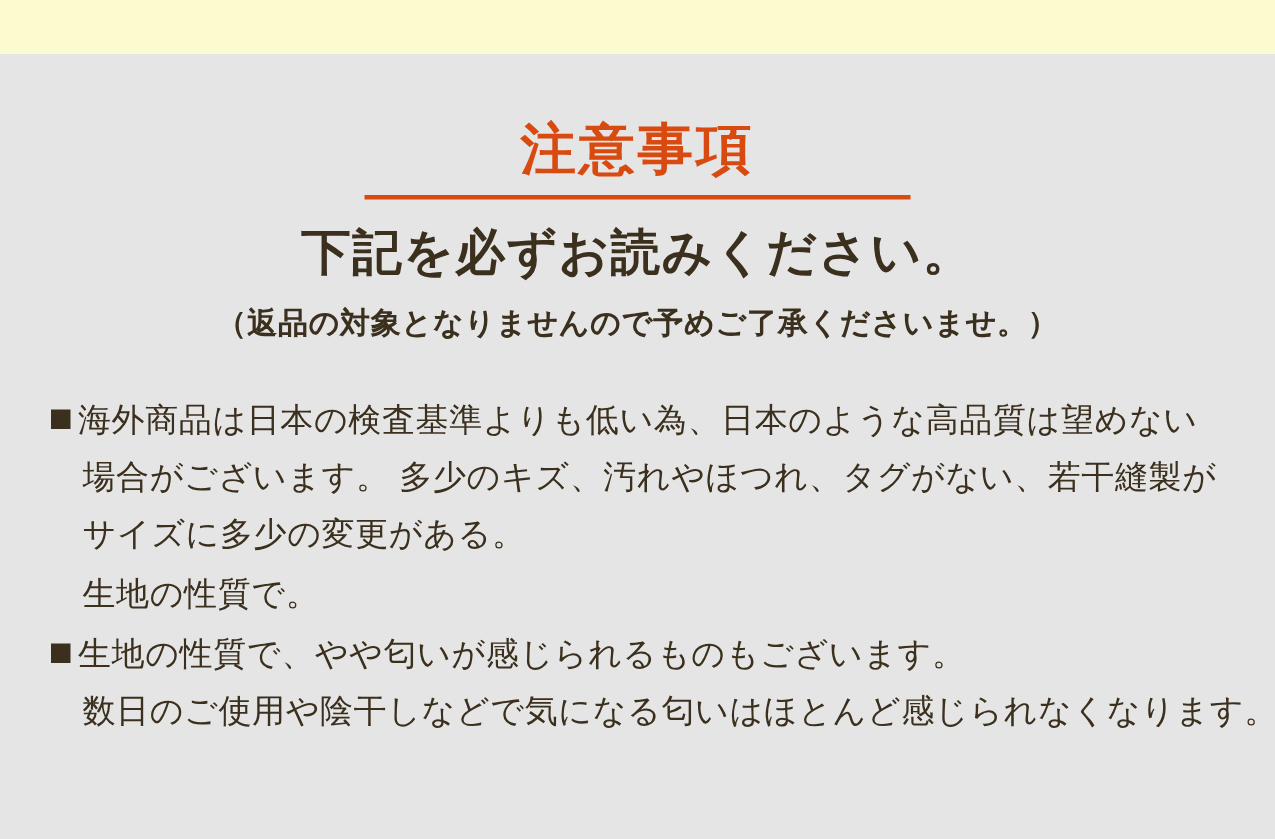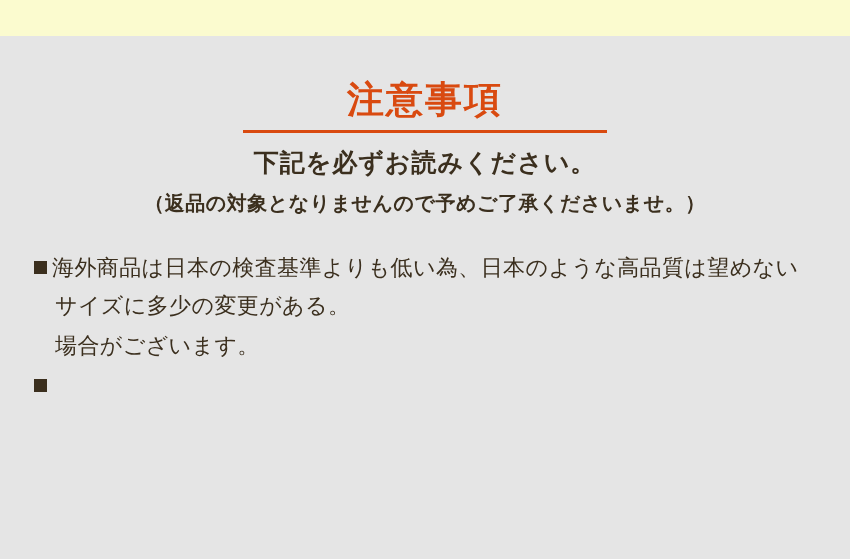--- a/index.html
+++ b/index.html
@@ -43,7 +43,7 @@
   }
   .subtitle {
     margin-top: 13px;
-    font-size: 25px;
+    font-size: 33px;
     font-weight: bold;
     color: #3b2f1e;
     letter-spacing: 1px;

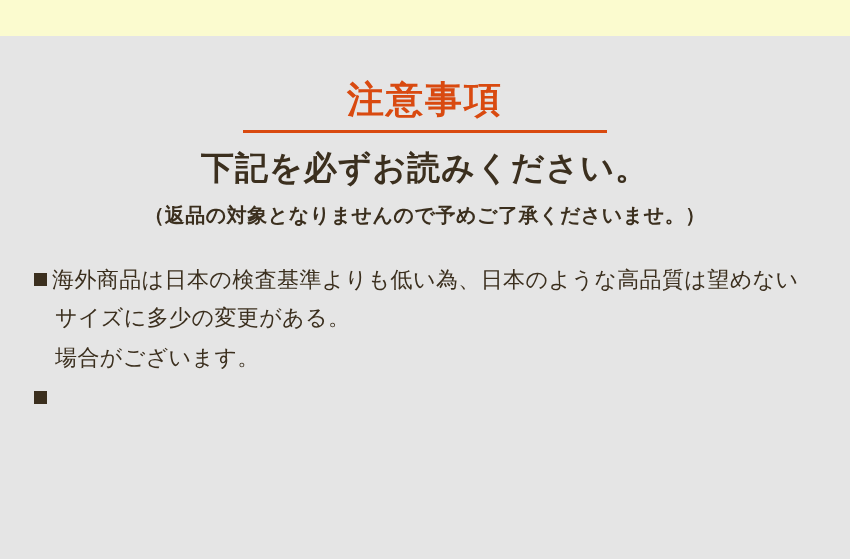--- a/index.html
+++ b/index.html
@@ -99,6 +99,7 @@
 
     <div class="bullet-block">
       <div class="line first"><span class="sq"></span><span>海外商品は日本の検査基準よりも低い為、日本のような高品質は望めない</span></div>
+      <div class="line cont">場合がございます。 多少のキズ、汚れやほつれ、タグがない、若干縫製が</div>
       <div class="line cont">サイズに多少の変更がある。</div>
     </div>
 

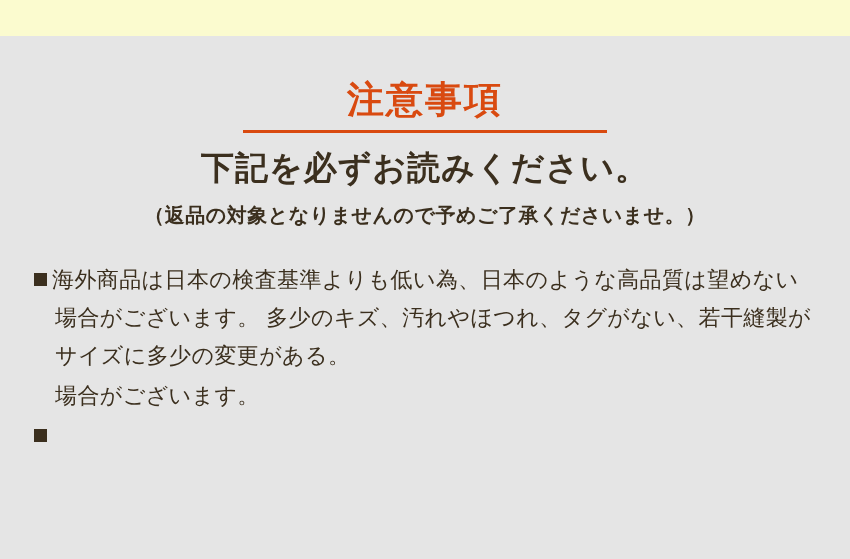--- a/index.html
+++ b/index.html
@@ -104,7 +104,7 @@
     </div>
 
     <div class="bullet-block">
-      <div class="line cont">場合がございます。</div>
+      <div class="line cont">生地の性質で。</div>
     </div>
 
     <div class="bullet-block">

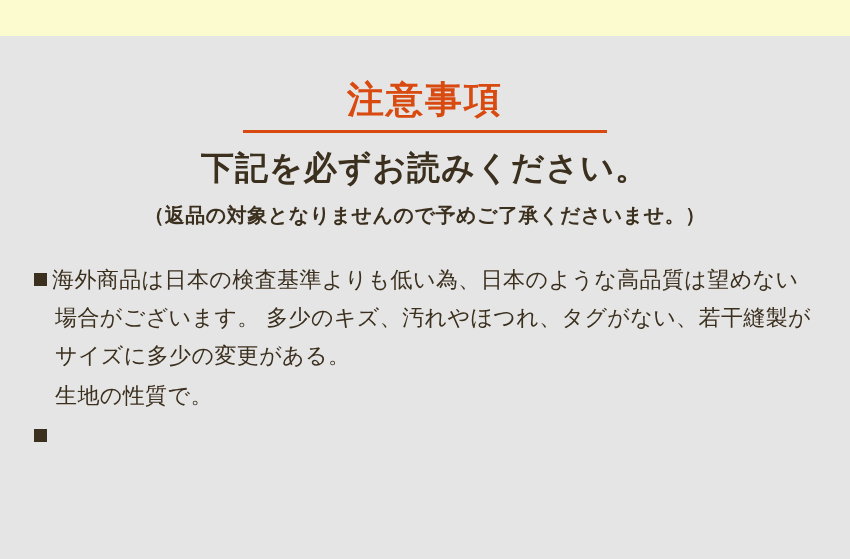--- a/index.html
+++ b/index.html
@@ -108,7 +108,7 @@
     </div>
 
     <div class="bullet-block">
-      <div class="line first"><span class="sq"></span></div>
+      <div class="line first"><span class="sq"></span><span>生地の性質で、やや匂いが感じられるものもございます。</span></div>
     </div>
 
   </div>

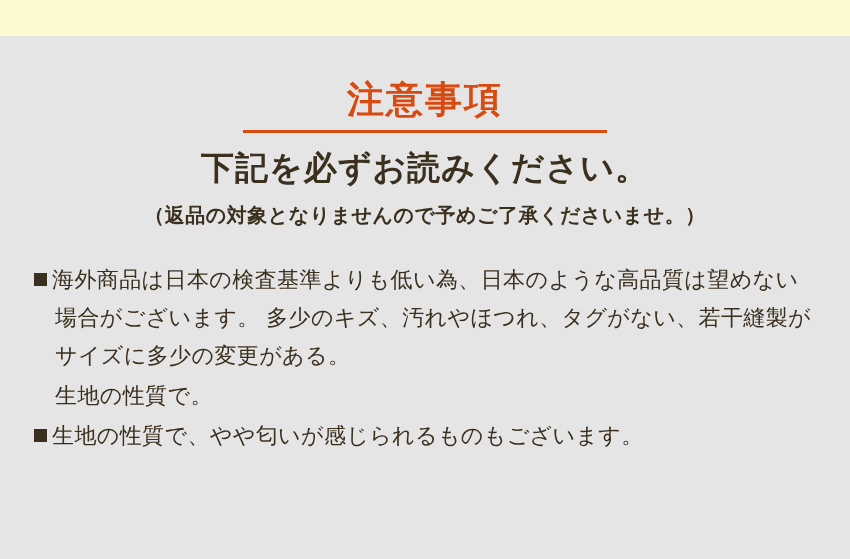--- a/index.html
+++ b/index.html
@@ -109,6 +109,7 @@
 
     <div class="bullet-block">
       <div class="line first"><span class="sq"></span><span>生地の性質で、やや匂いが感じられるものもございます。</span></div>
+      <div class="line cont">数日のご使用や陰干しなどで気になる匂いはほとんど感じられなくなります。</div>
     </div>
 
   </div>

